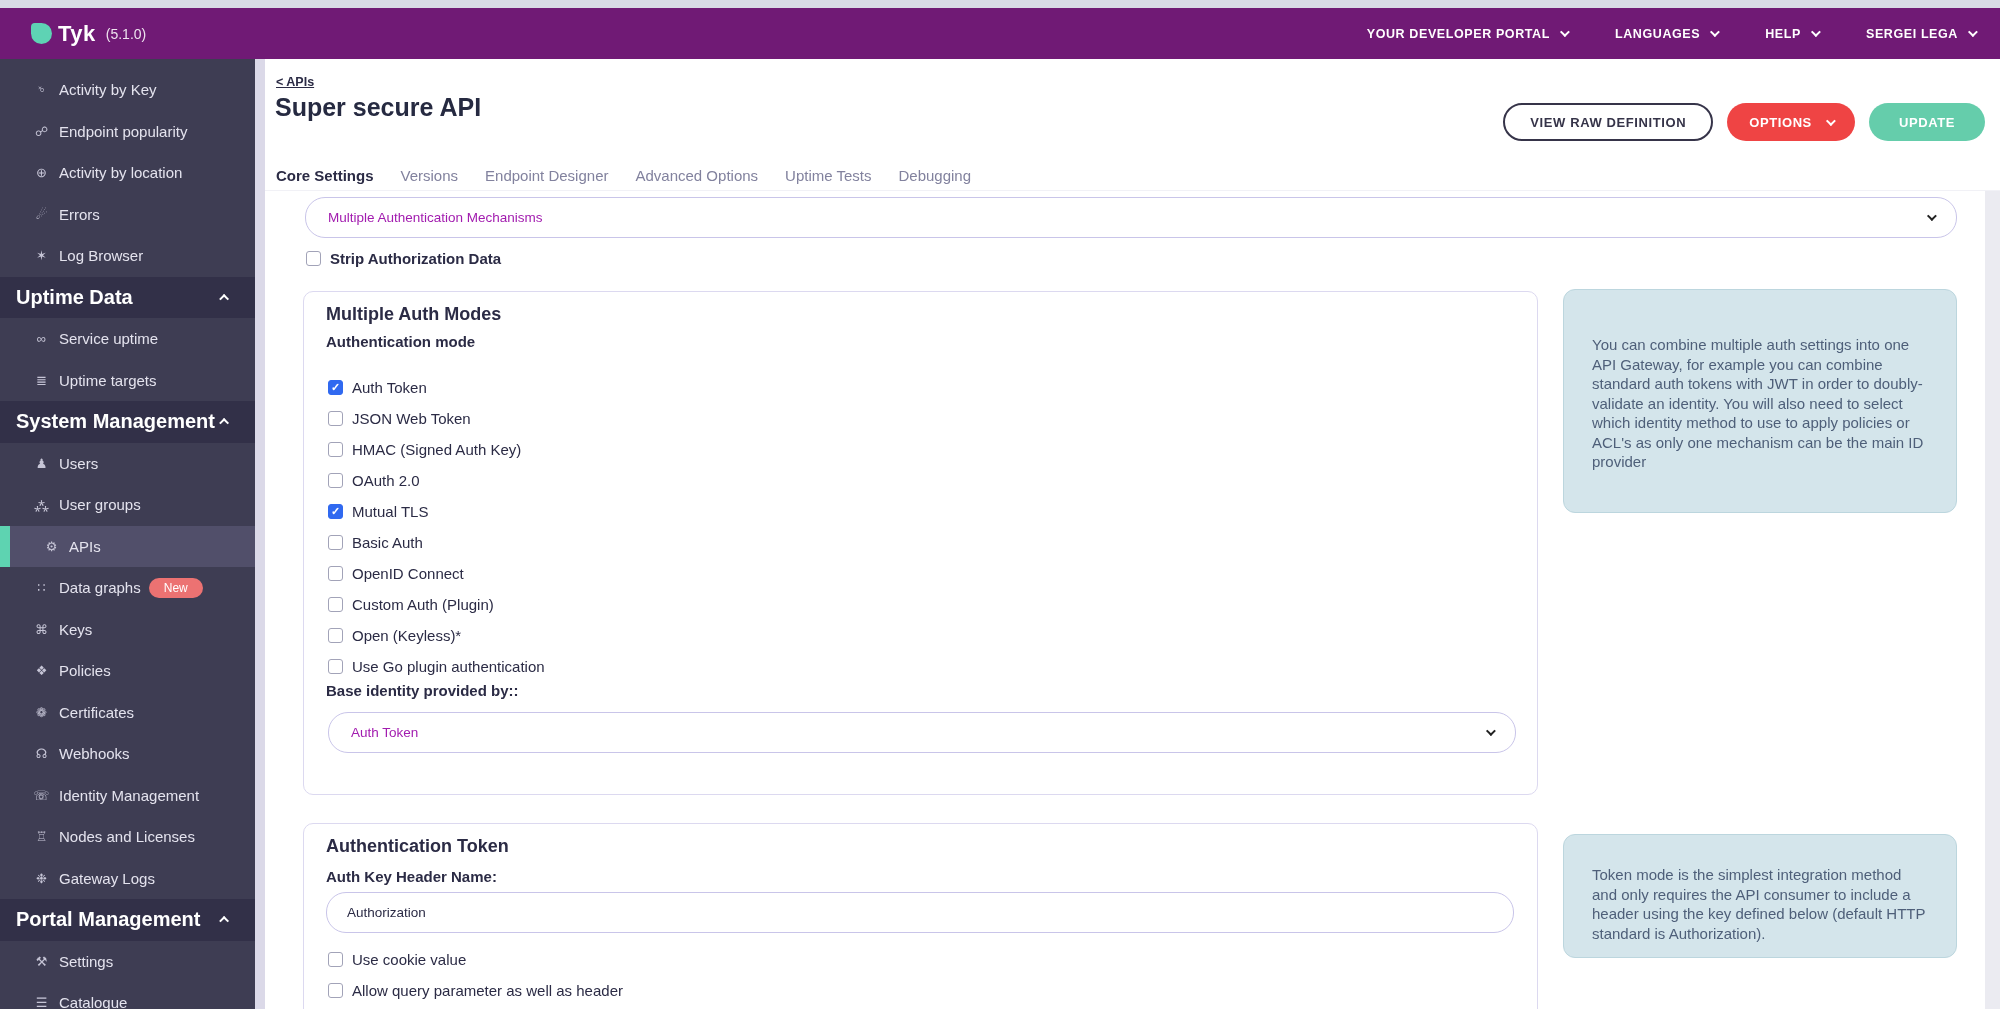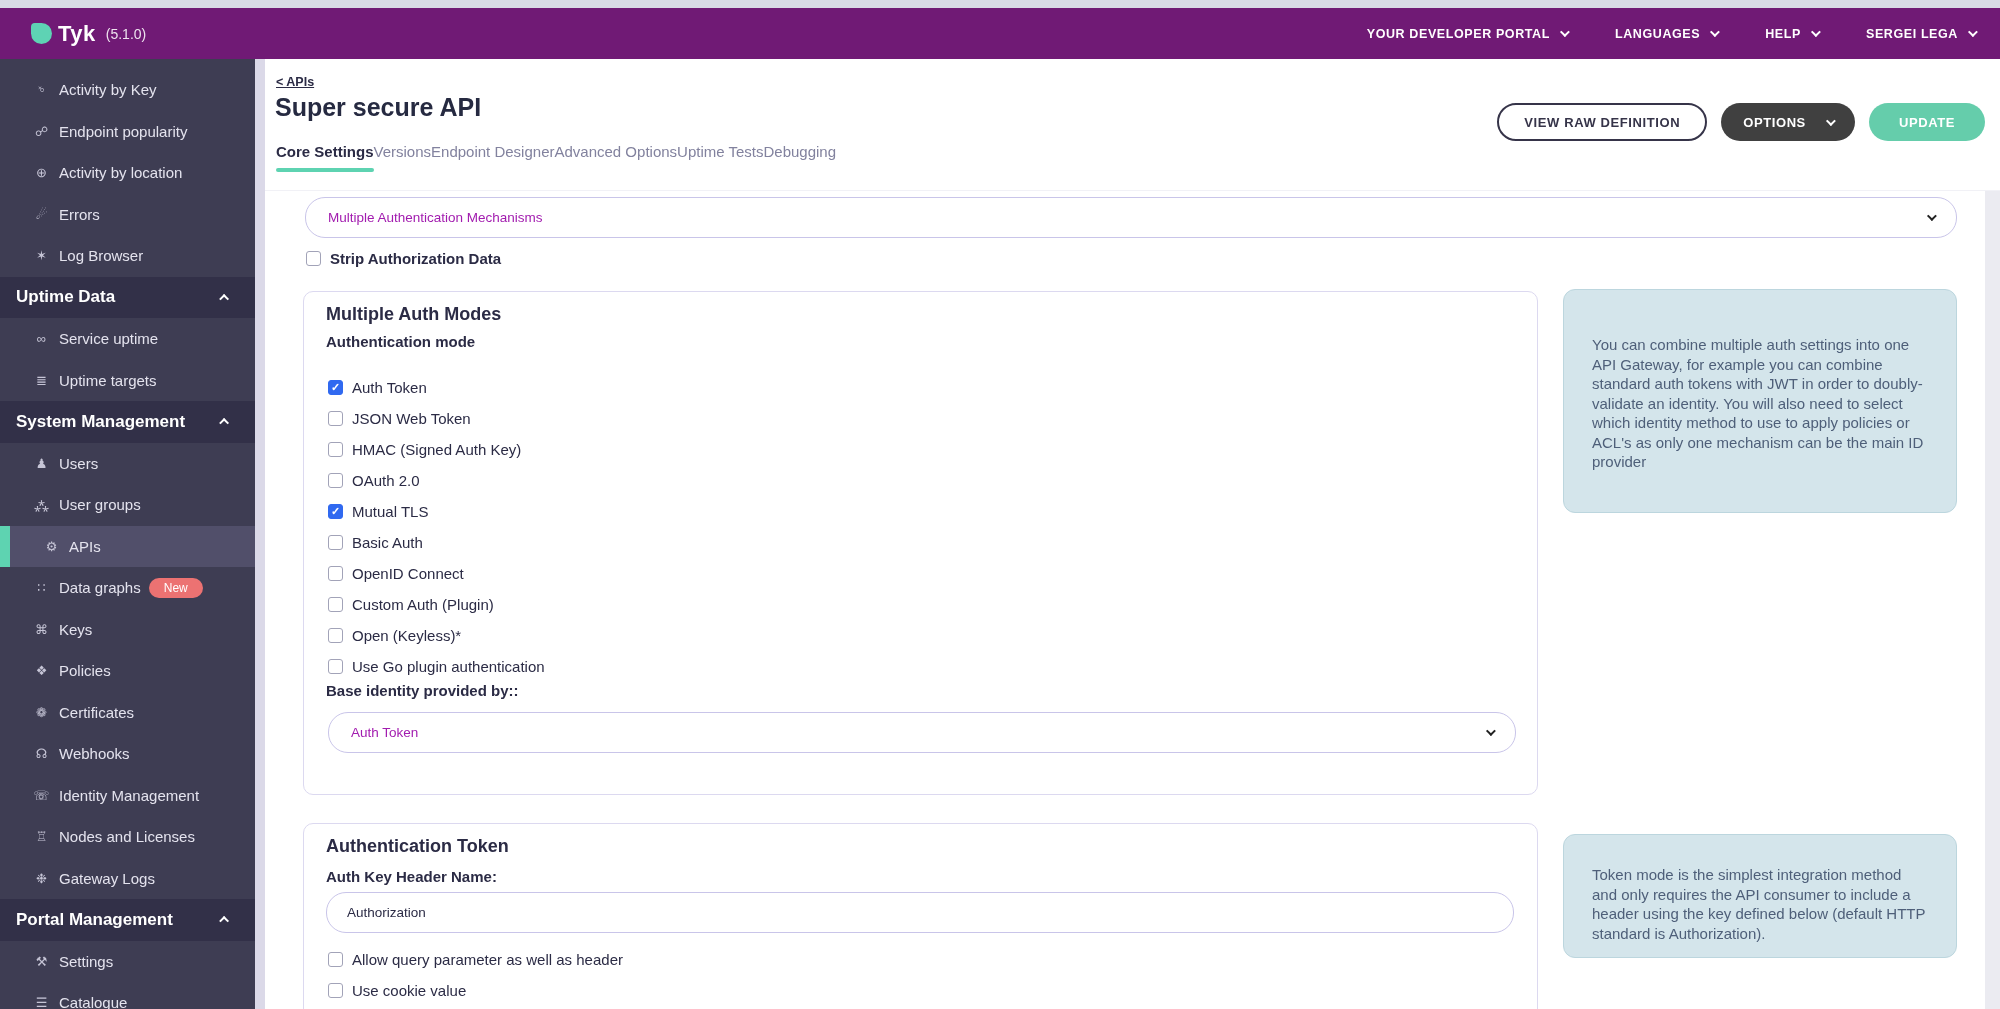--- a/index.html
+++ b/index.html
@@ -53,7 +53,7 @@
   .btn { height:38px; border-radius:19px; display:inline-flex; align-items:center; justify-content:center;
     font-size:13px; font-weight:bold; letter-spacing:.6px; cursor:pointer; white-space:nowrap; }
   .btn-outline { border:2px solid #363449; color:#363449; background:#fff; padding:0 25px; }
-  .btn-dark { background:#404040; color:#fff; padding:0 22px; gap:20px; }
+  .btn-dark { background:#ef4444; color:#fff; padding:0 22px; gap:14px; }
   .btn-teal { background:#65cdab; color:#fff; padding:0 30px; }
   .tabs { position:absolute; left:11px; top:84px; display:flex; }
   .tab { position:relative; font-size:15px; color:#82829e; padding-bottom:10px; cursor:pointer; }

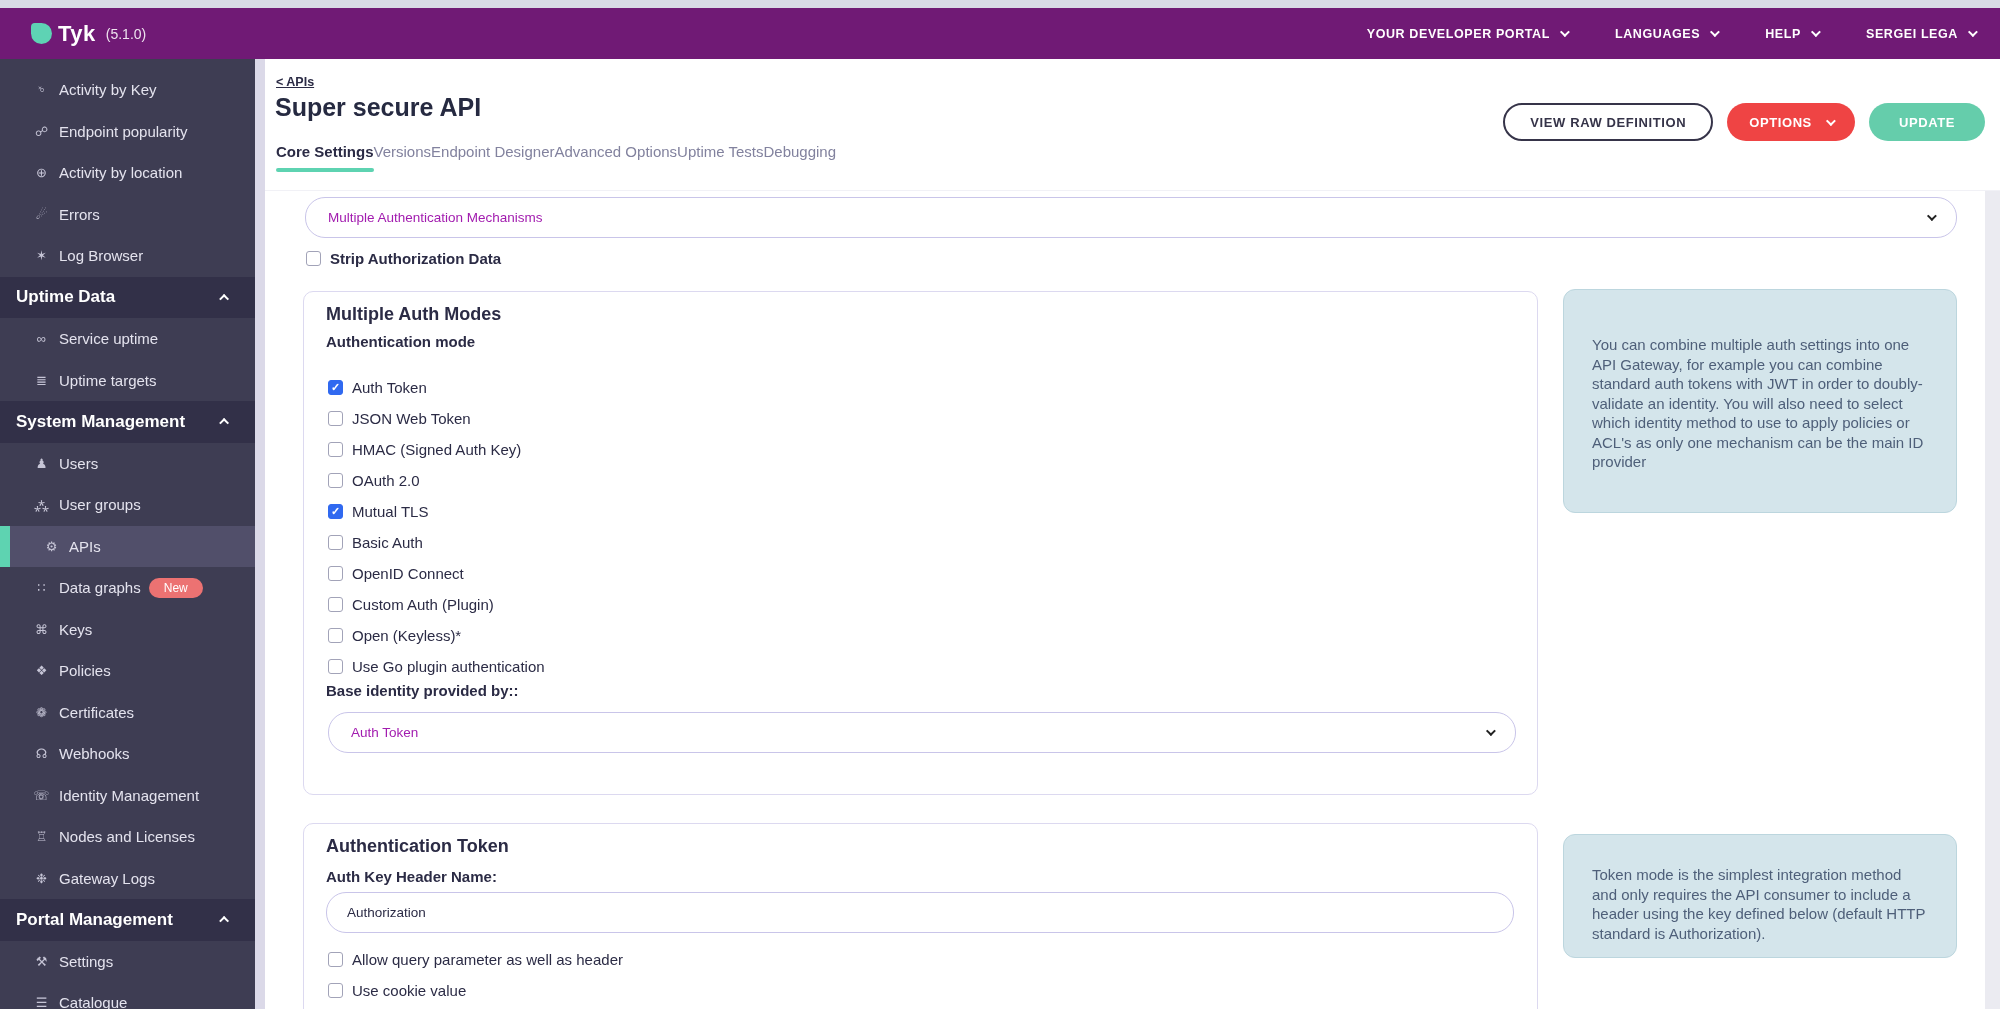--- a/index.html
+++ b/index.html
@@ -55,7 +55,7 @@
   .btn-outline { border:2px solid #363449; color:#363449; background:#fff; padding:0 25px; }
   .btn-dark { background:#ef4444; color:#fff; padding:0 22px; gap:14px; }
   .btn-teal { background:#65cdab; color:#fff; padding:0 30px; }
-  .tabs { position:absolute; left:11px; top:84px; display:flex; }
+  .tabs { position:absolute; left:11px; top:108px; display:flex; gap:27px; }
   .tab { position:relative; font-size:15px; color:#82829e; padding-bottom:10px; cursor:pointer; }
   .tab.active { color:#2b2b45; font-weight:600; }
   .tab.active::after { content:""; position:absolute; left:0; right:0; bottom:-2px; height:4px;

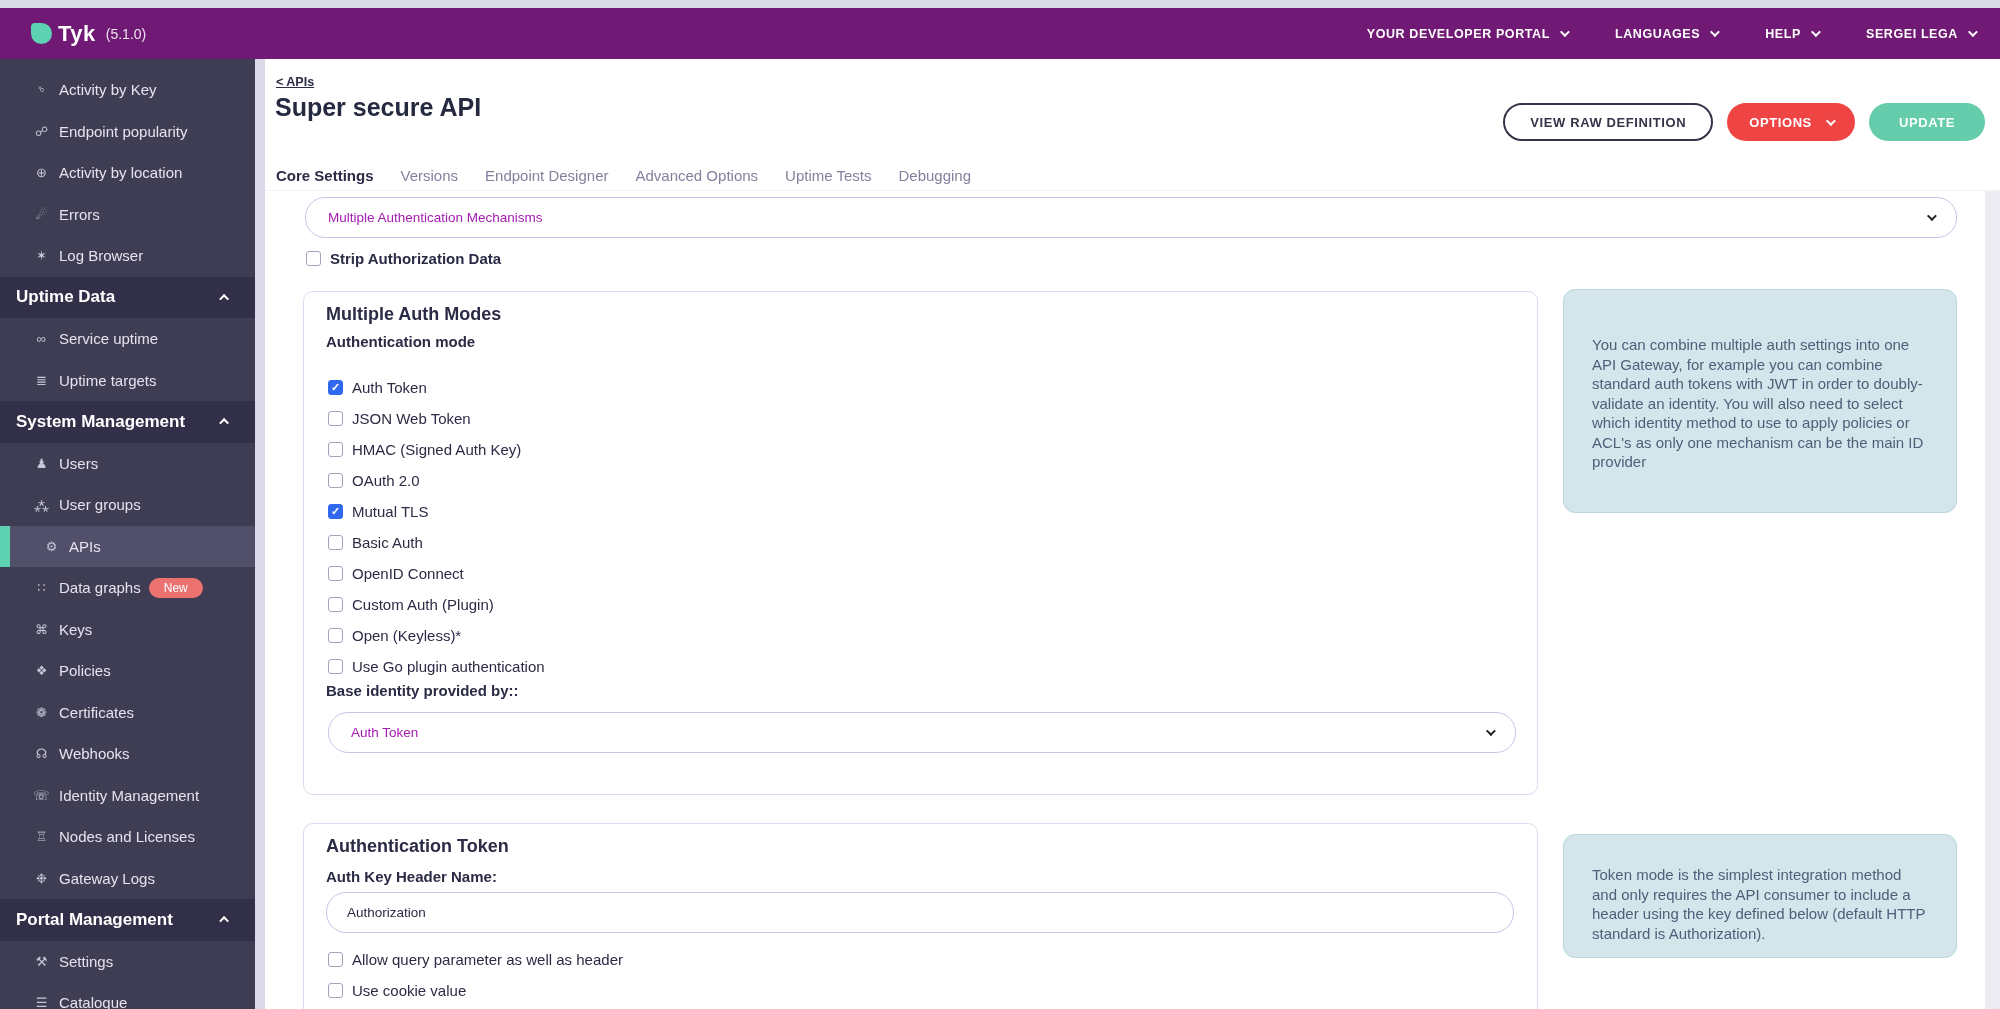--- a/index.html
+++ b/index.html
@@ -40,7 +40,7 @@
   .side-badge { background:#ec7272; color:#fff; font-size:12px; padding:3px 15px; border-radius:11px;
     margin-left:8px; }
   .side-section { height:41.5px; background:#323048; display:flex; align-items:center;
-    padding:0 26px 0 16px; color:#fff; font-size:17px; font-weight:bold; cursor:pointer; }
+    padding:0 26px 0 16px; color:#fff; font-size:20px; font-weight:bold; cursor:pointer; }
   .side-section .chev { margin-left:auto; color:#fff; }
 
   

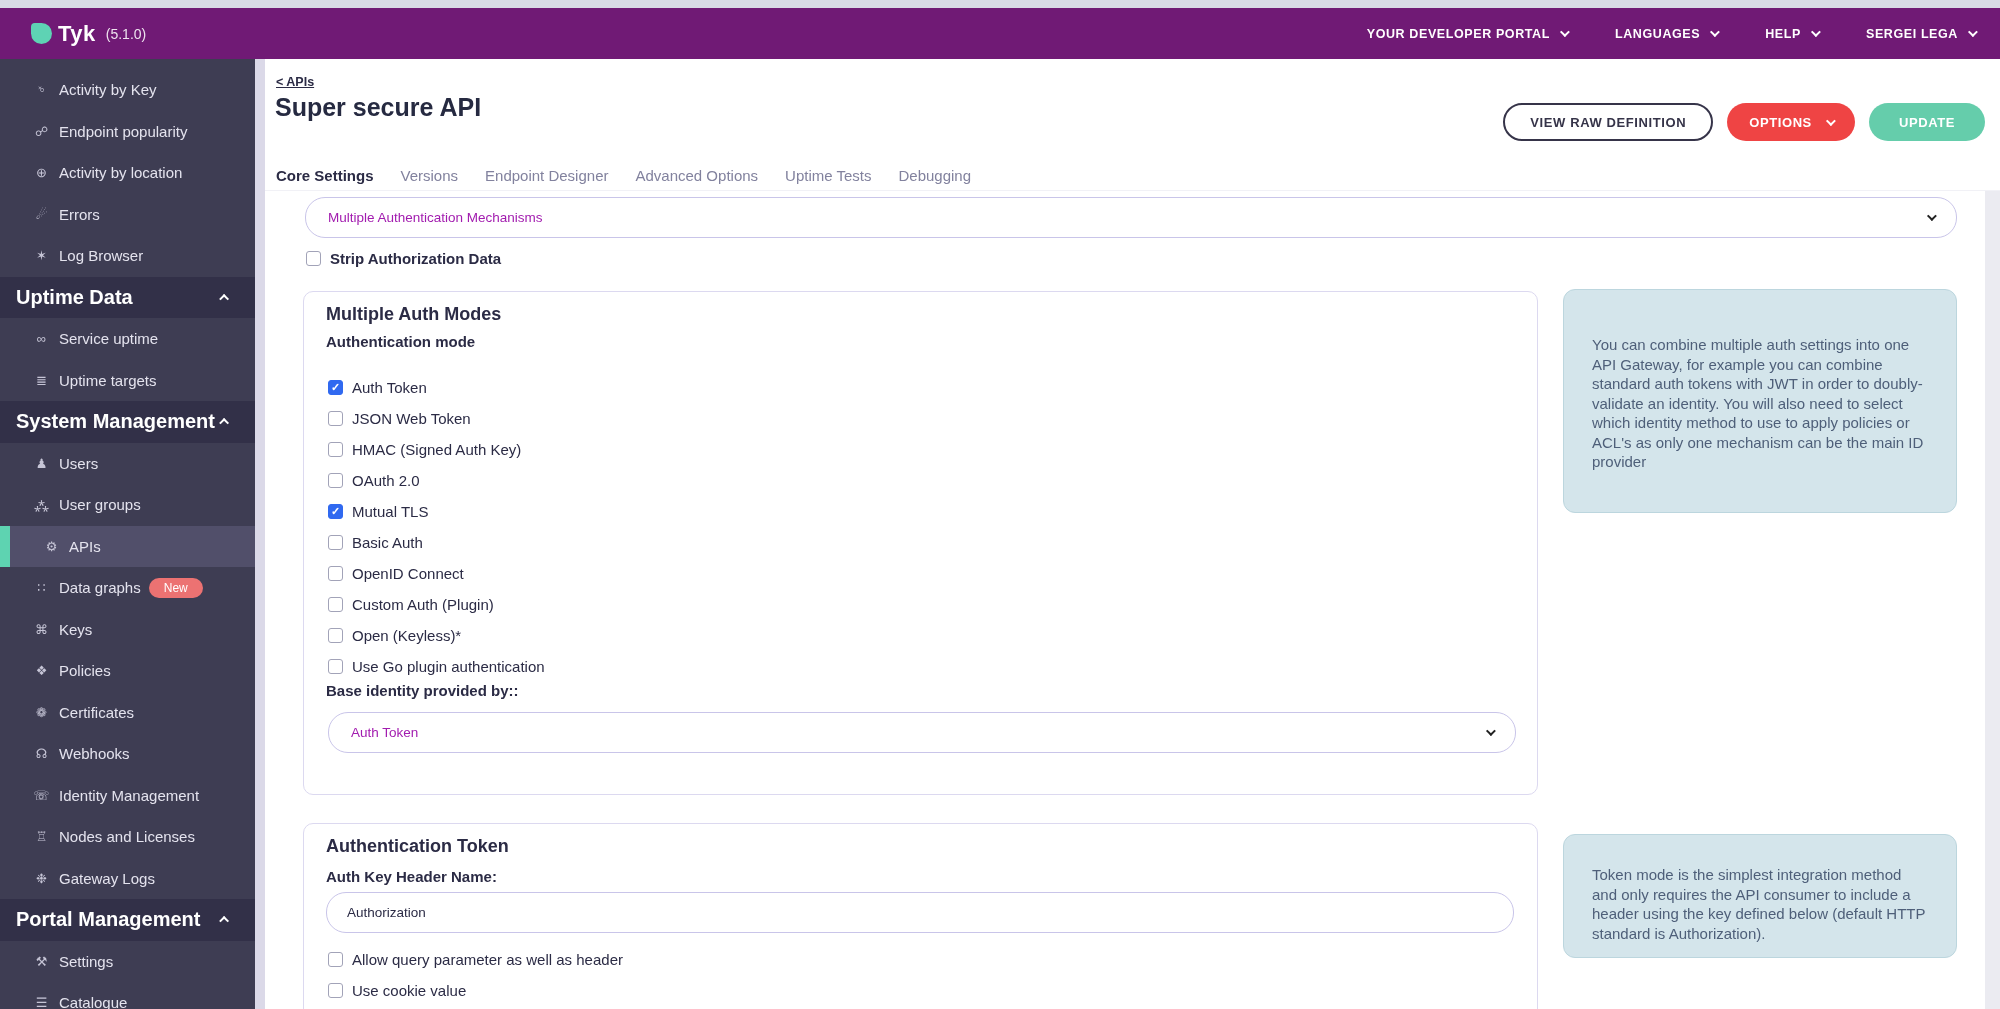--- a/index.html
+++ b/index.html
@@ -347,12 +347,12 @@
       <div id="token-options-list" style="position:absolute; left:24px; top:120px;">
           <label class="cb-row">
     <span class="cb"></span>
+    <span class="cb-label">Use cookie value</span>
+  </label>
+          <label class="cb-row">
+    <span class="cb"></span>
     <span class="cb-label">Allow query parameter as well as header</span>
   </label>
-          <label class="cb-row">
-    <span class="cb"></span>
-    <span class="cb-label">Use cookie value</span>
-  </label>
         </div>
     </div>
 

